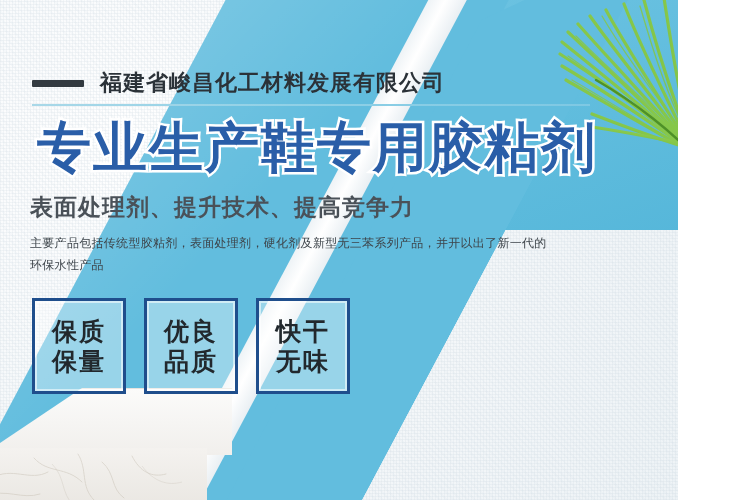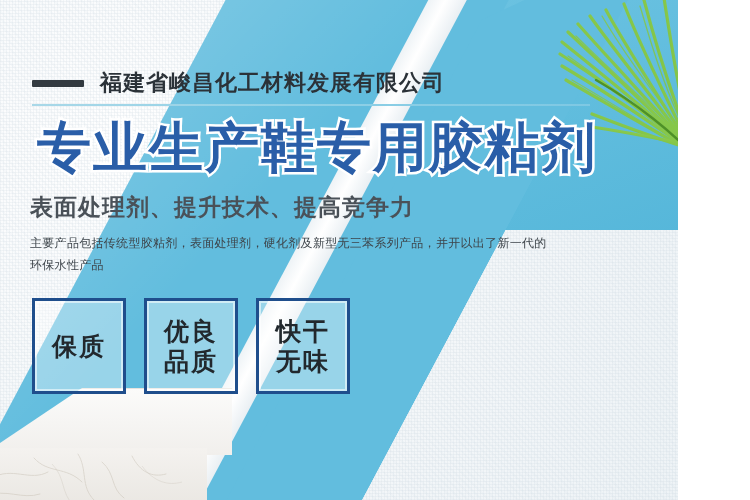--- a/index.html
+++ b/index.html
@@ -317,6 +317,7 @@
     <div class="boxes">
       <div class="fbox">
         <span>保质</span>
+        <span>保量</span>
       </div>
       <div class="fbox">
         <span>优良</span>

